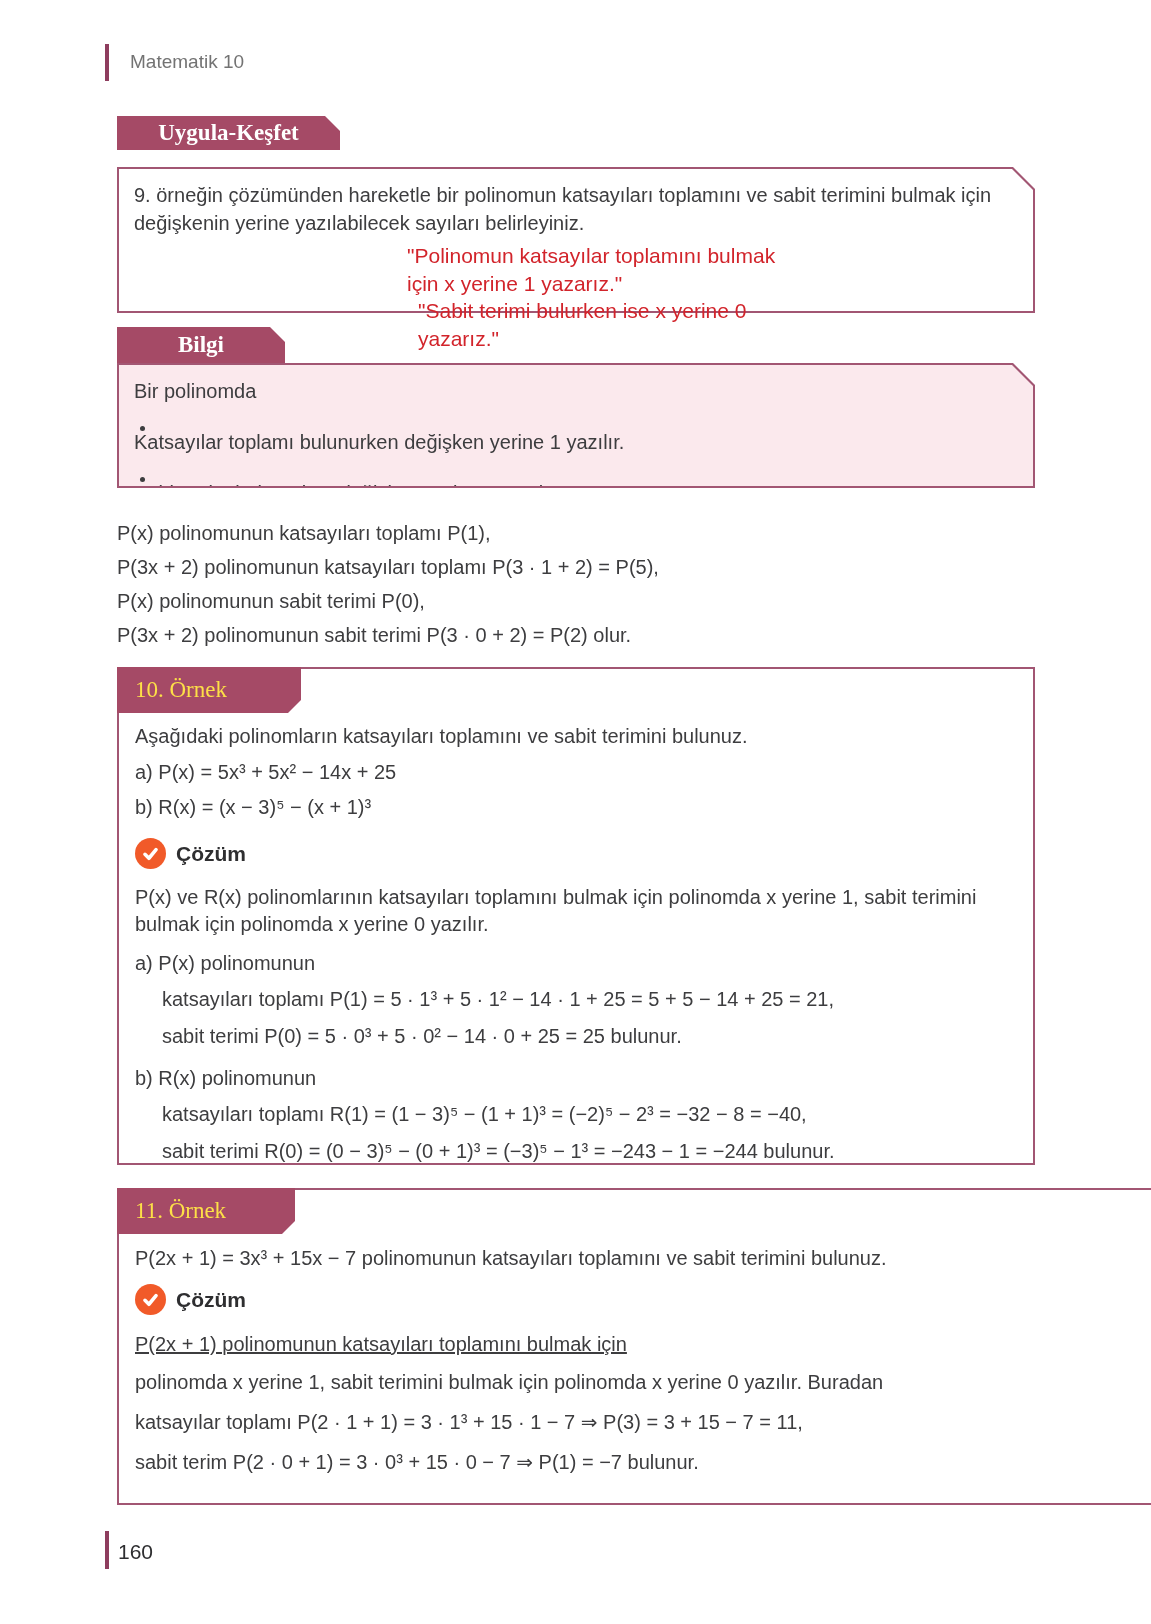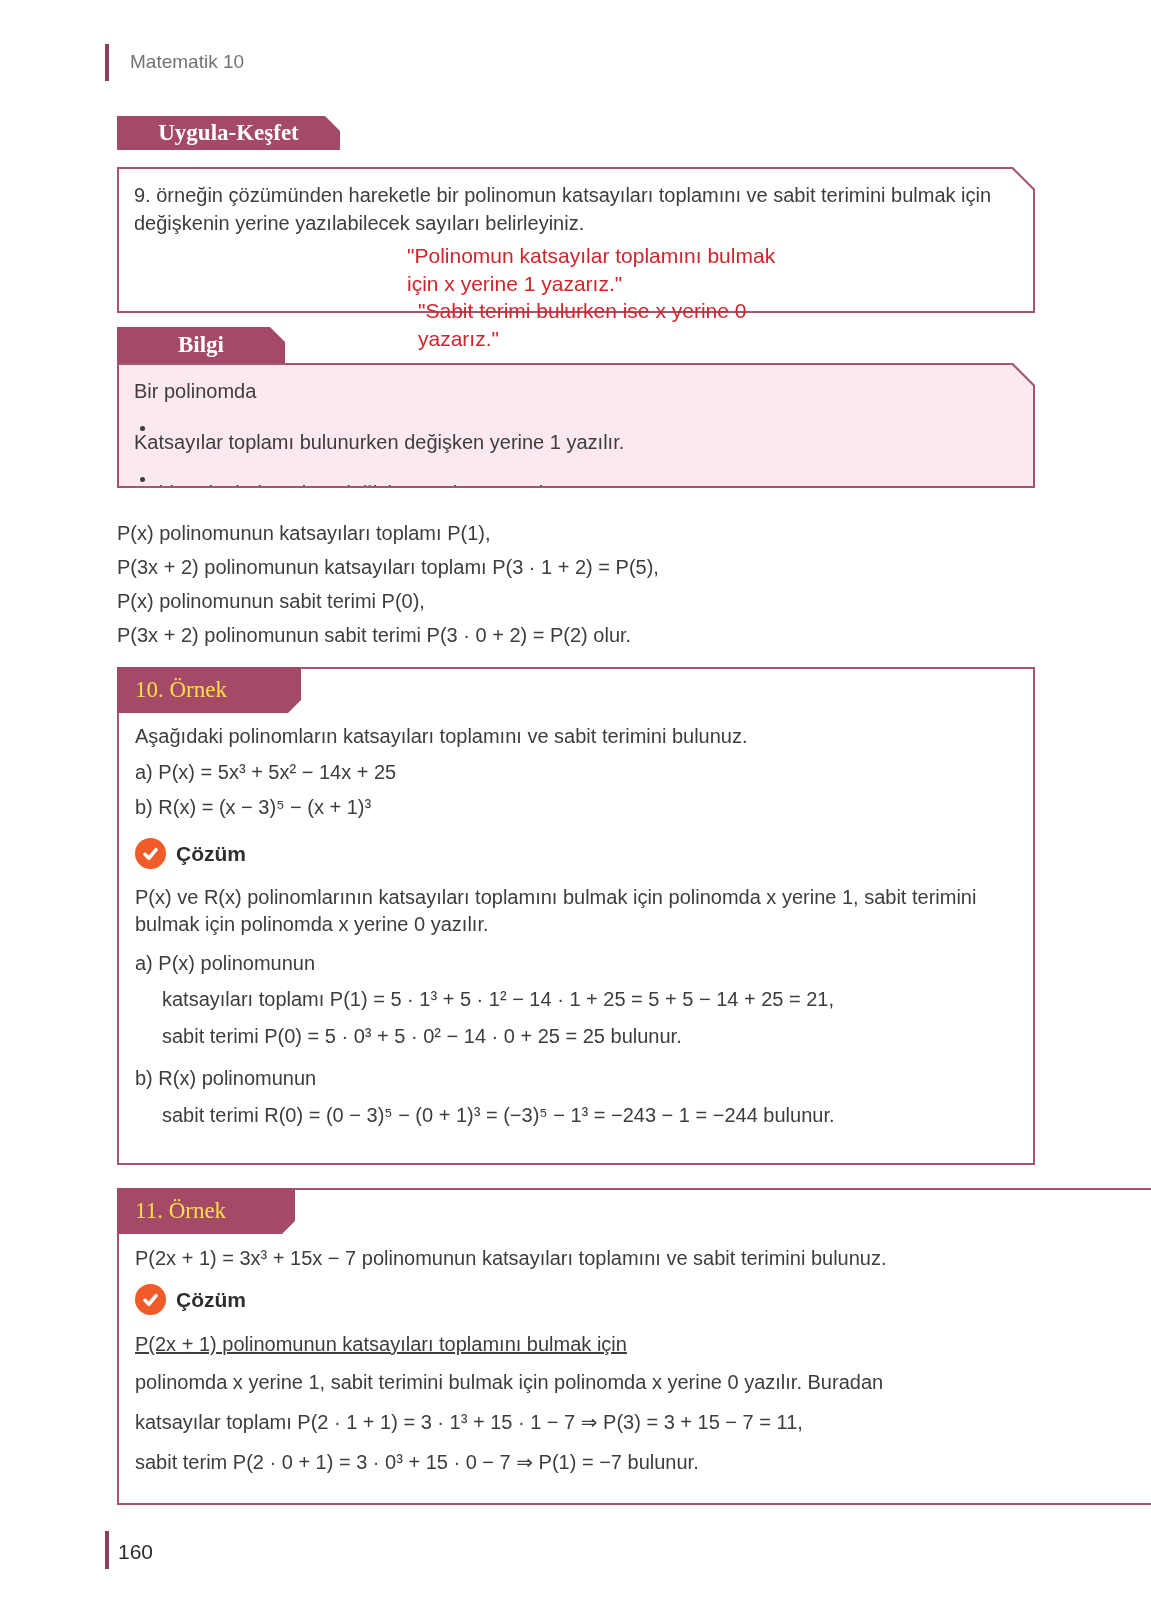--- a/index.html
+++ b/index.html
@@ -137,6 +137,7 @@
     <div class="math indent" style="margin-top:13px;">katsayıları toplamı P(1) = 5 · 1³ + 5 · 1² − 14 · 1 + 25 = 5 + 5 − 14 + 25 = 21,</div>
     <div class="math indent" style="margin-top:14px;">sabit terimi P(0) = 5 · 0³ + 5 · 0² − 14 · 0 + 25 = 25 bulunur.</div>
     <div class="math" style="margin-top:19px;">b)  R(x) polinomunun</div>
+    <div class="math indent" style="margin-top:13px;">katsayıları toplamı R(1) = (1 − 3)⁵ − (1 + 1)³ = (−2)⁵ − 2³ = −32 − 8 = −40,</div>
     <div class="math indent" style="margin-top:14px;">sabit terimi R(0) = (0 − 3)⁵ − (0 + 1)³ = (−3)⁵ − 1³ = −243 − 1 = −244 bulunur.</div>
   </div>
 </div>

